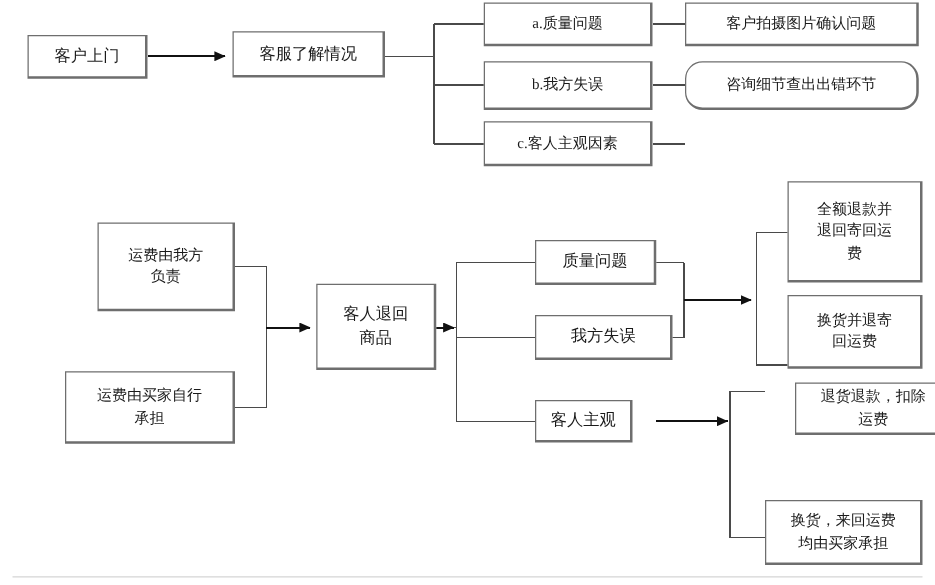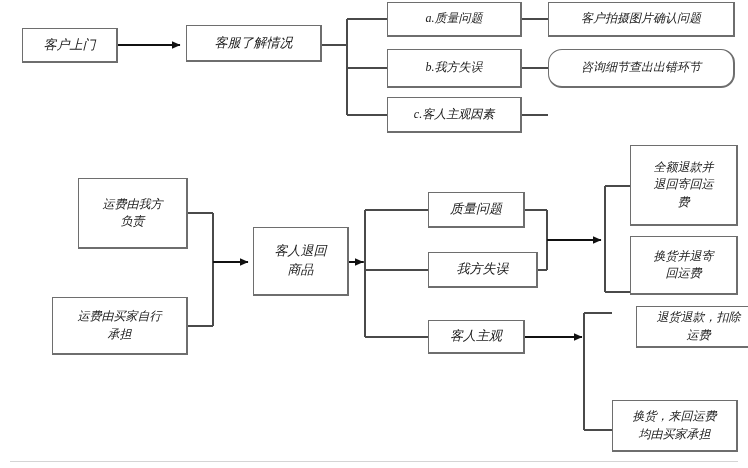--- a/index.html
+++ b/index.html
@@ -43,7 +43,6 @@
     line-height: 1.45;
     padding: 1px 4px;
     white-space: pre-line;
-    font-style: italic;
   }
   .fs-13 { font-size: 13px; }
   .fs-12 { font-size: 12px; }

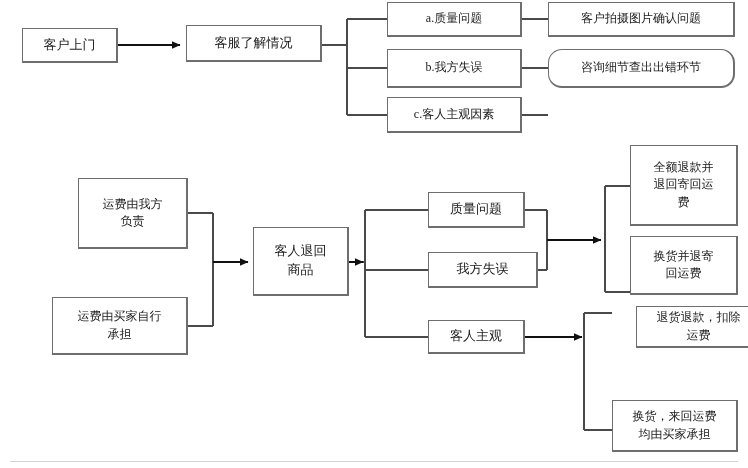--- a/index.html
+++ b/index.html
@@ -115,7 +115,7 @@
 
   <div class="node-box fs-13" style="left:22px; top:28px; width:96px; height:35px;">客户上门</div>
 
-  <div class="node-box fs-13" style="left:186px; top:25px; width:136px; height:37px;">客服了解情况</div>
+  <div class="node-box fs-13" style="left:186px; top:25px; width:122px; height:37px;">客服了解情况</div>
 
   <div class="node-box fs-12" style="left:387px; top:2px; width:135px; height:35px;">a.质量问题</div>
 

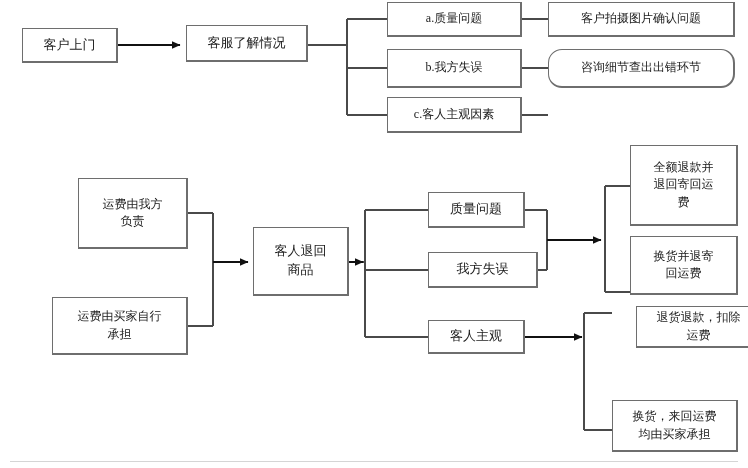--- a/index.html
+++ b/index.html
@@ -141,7 +141,7 @@
 
   <div class="node-box fs-13" style="left:428px; top:252px; width:110px; height:36px;">我方失误</div>
 
-  <div class="node-box fs-13" style="left:428px; top:320px; width:97px; height:34px;">客人主观</div>
+  <div class="node-box fs-13" style="left:428px; top:320px; width:78px; height:34px;">客人主观</div>
 
   <div class="node-box fs-12" style="left:630px; top:145px; width:108px; height:81px;">全额退款并
 退回寄回运

